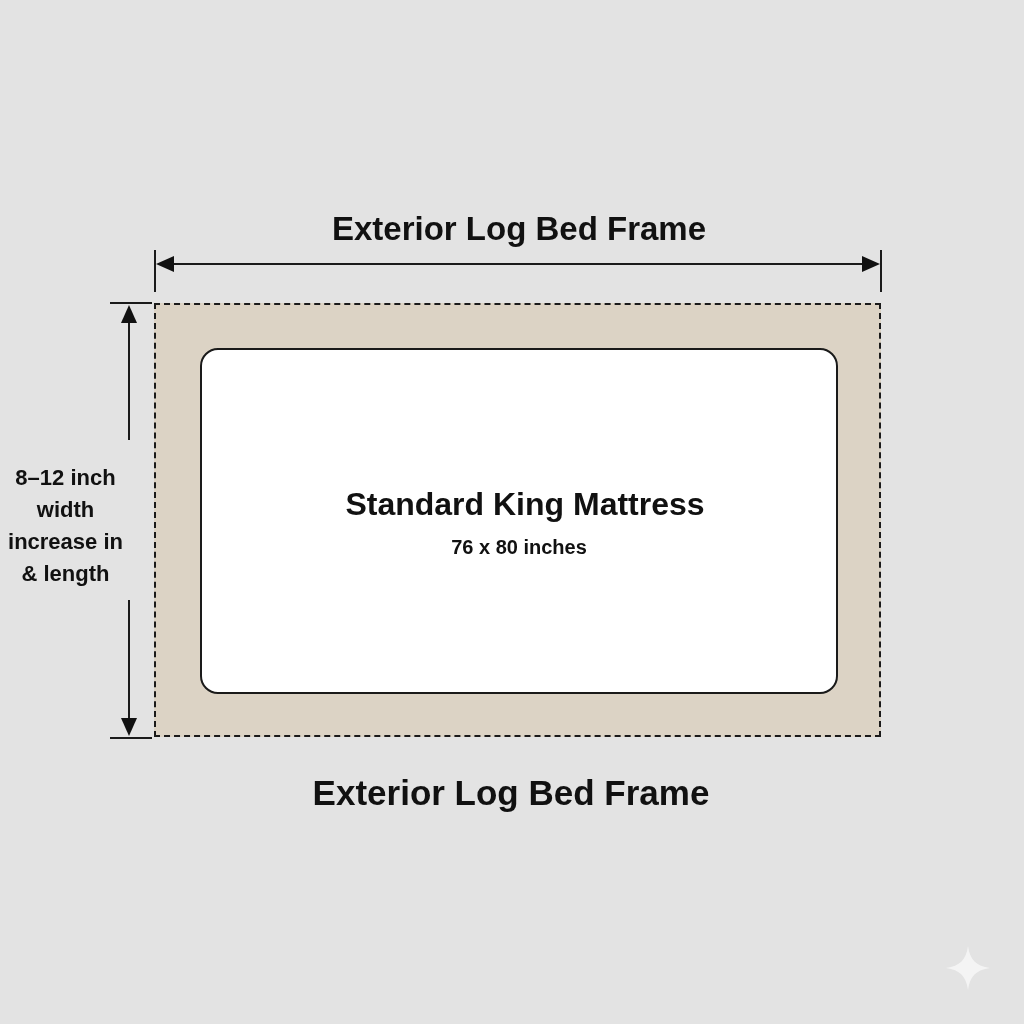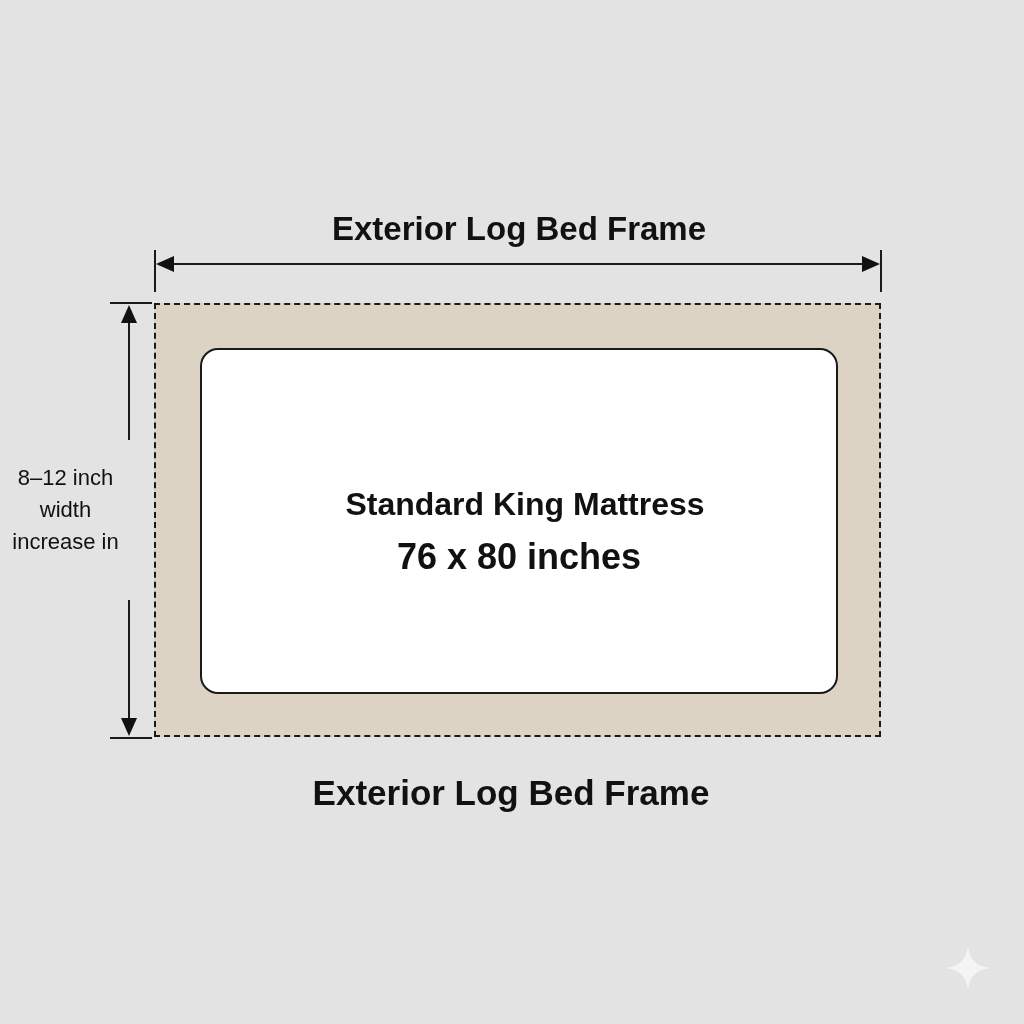--- a/index.html
+++ b/index.html
@@ -12,7 +12,7 @@
     .m-title { position:absolute; left:12px; right:0; top:136px; text-align:center; font-weight:bold; font-size:32px; }
     .m-dims { position:absolute; left:0; right:0; top:186px; text-align:center; font-weight:bold; font-size:36px; }
     svg { position:absolute; left:0; top:0; }
-    .side-label { position:absolute; left:0; top:462px; width:131px; text-align:center; font-weight:normal; font-size:22px; line-height:32px; }
+    .side-label { position:absolute; left:0; top:462px; width:131px; text-align:center; font-weight:bold; font-size:22px; line-height:32px; }
     .sparkle { position:absolute; left:944px; top:944px; width:48px; height:48px; }
   </style>
 </head>

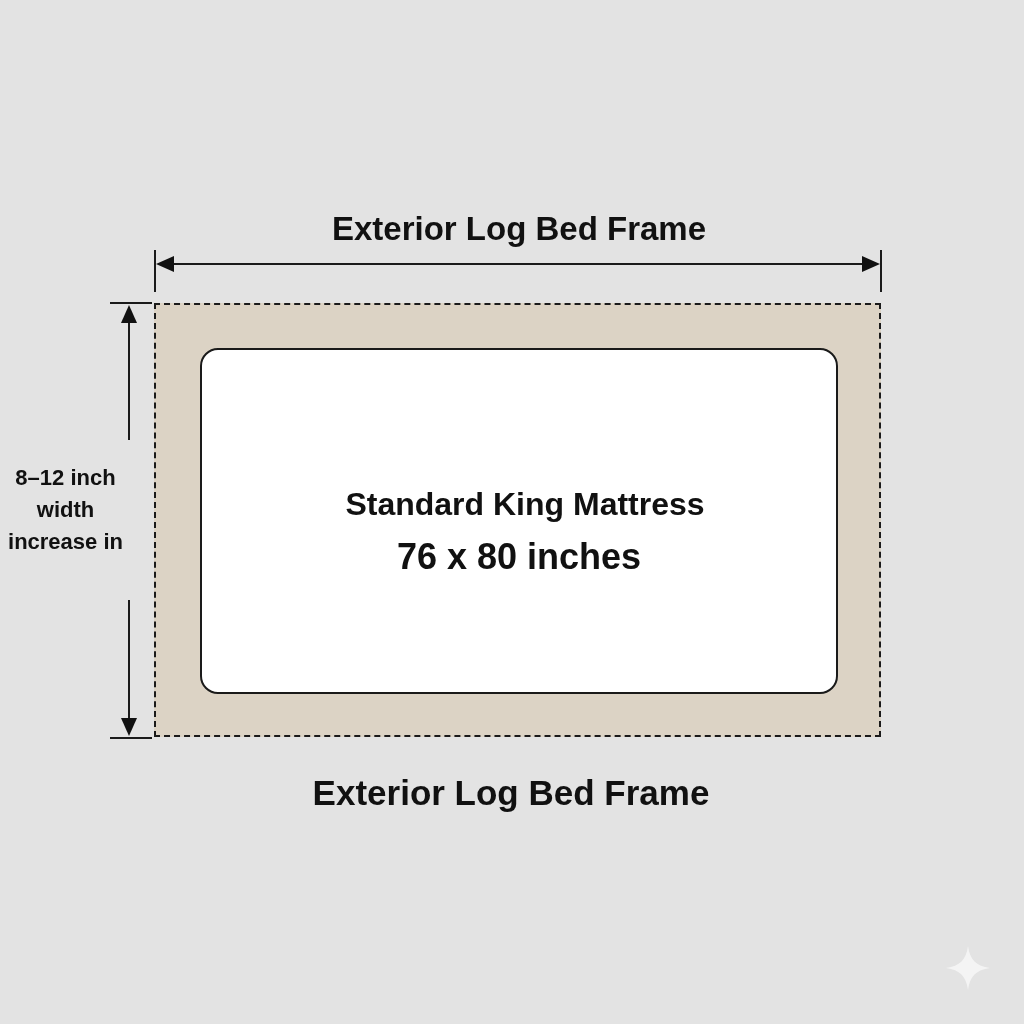--- a/index.html
+++ b/index.html
@@ -10,7 +10,7 @@
     .frame { position:absolute; left:154px; top:303px; width:727px; height:434px; background:#dcd3c5; border:2px dashed #1a1a1a; box-sizing:border-box; }
     .mattress { position:absolute; left:200px; top:348px; width:638px; height:346px; background:#ffffff; border:2px solid #1a1a1a; border-radius:18px; box-sizing:border-box; }
     .m-title { position:absolute; left:12px; right:0; top:136px; text-align:center; font-weight:bold; font-size:32px; }
-    .m-dims { position:absolute; left:0; right:0; top:186px; text-align:center; font-weight:bold; font-size:36px; }
+    .m-dims { position:absolute; left:0; right:0; top:186px; text-align:center; font-weight:bold; font-size:20px; }
     svg { position:absolute; left:0; top:0; }
     .side-label { position:absolute; left:0; top:462px; width:131px; text-align:center; font-weight:bold; font-size:22px; line-height:32px; }
     .sparkle { position:absolute; left:944px; top:944px; width:48px; height:48px; }

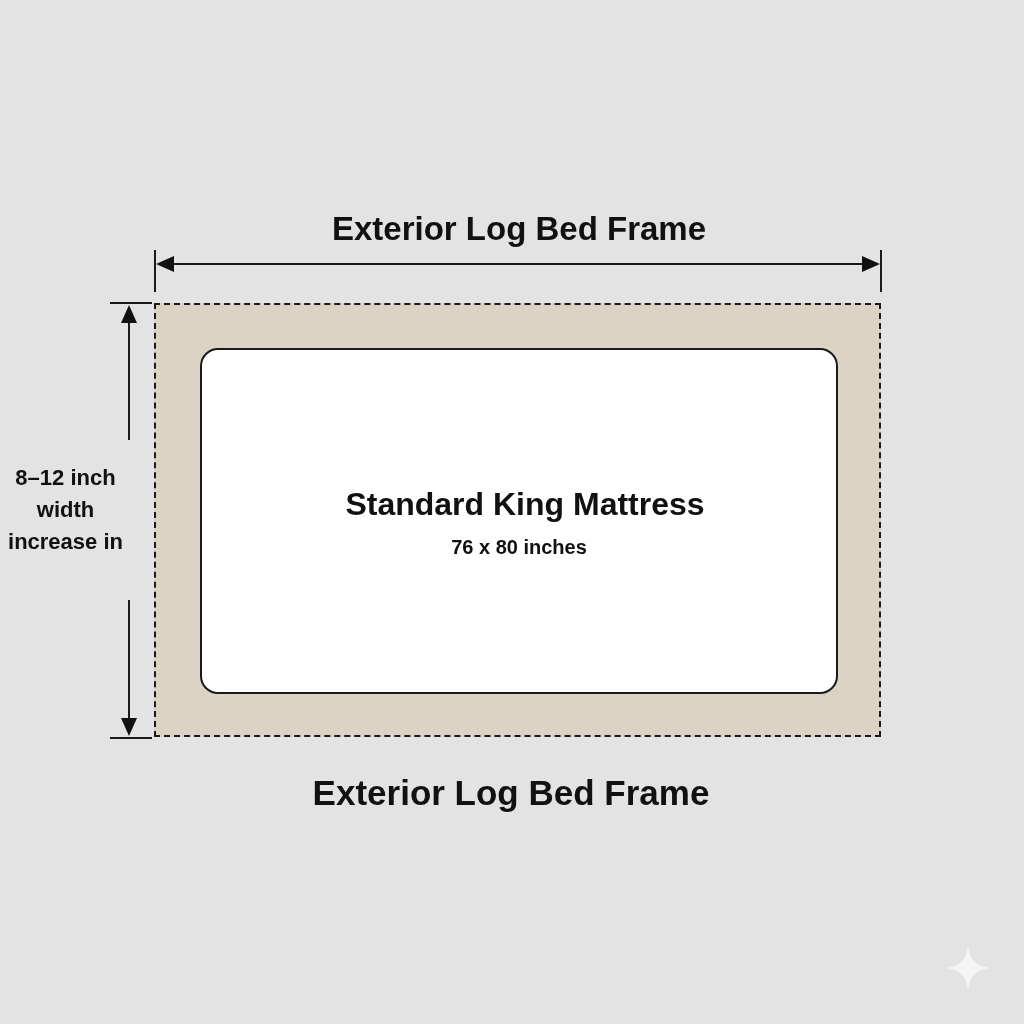--- a/index.html
+++ b/index.html
@@ -47,6 +47,7 @@
   <div>8–12 inch</div>
   <div>width</div>
   <div>increase in</div>
+  <div>&amp; length</div>
 </div>
 
 <div class="title" id="bottom-title">Exterior Log Bed Frame</div>

